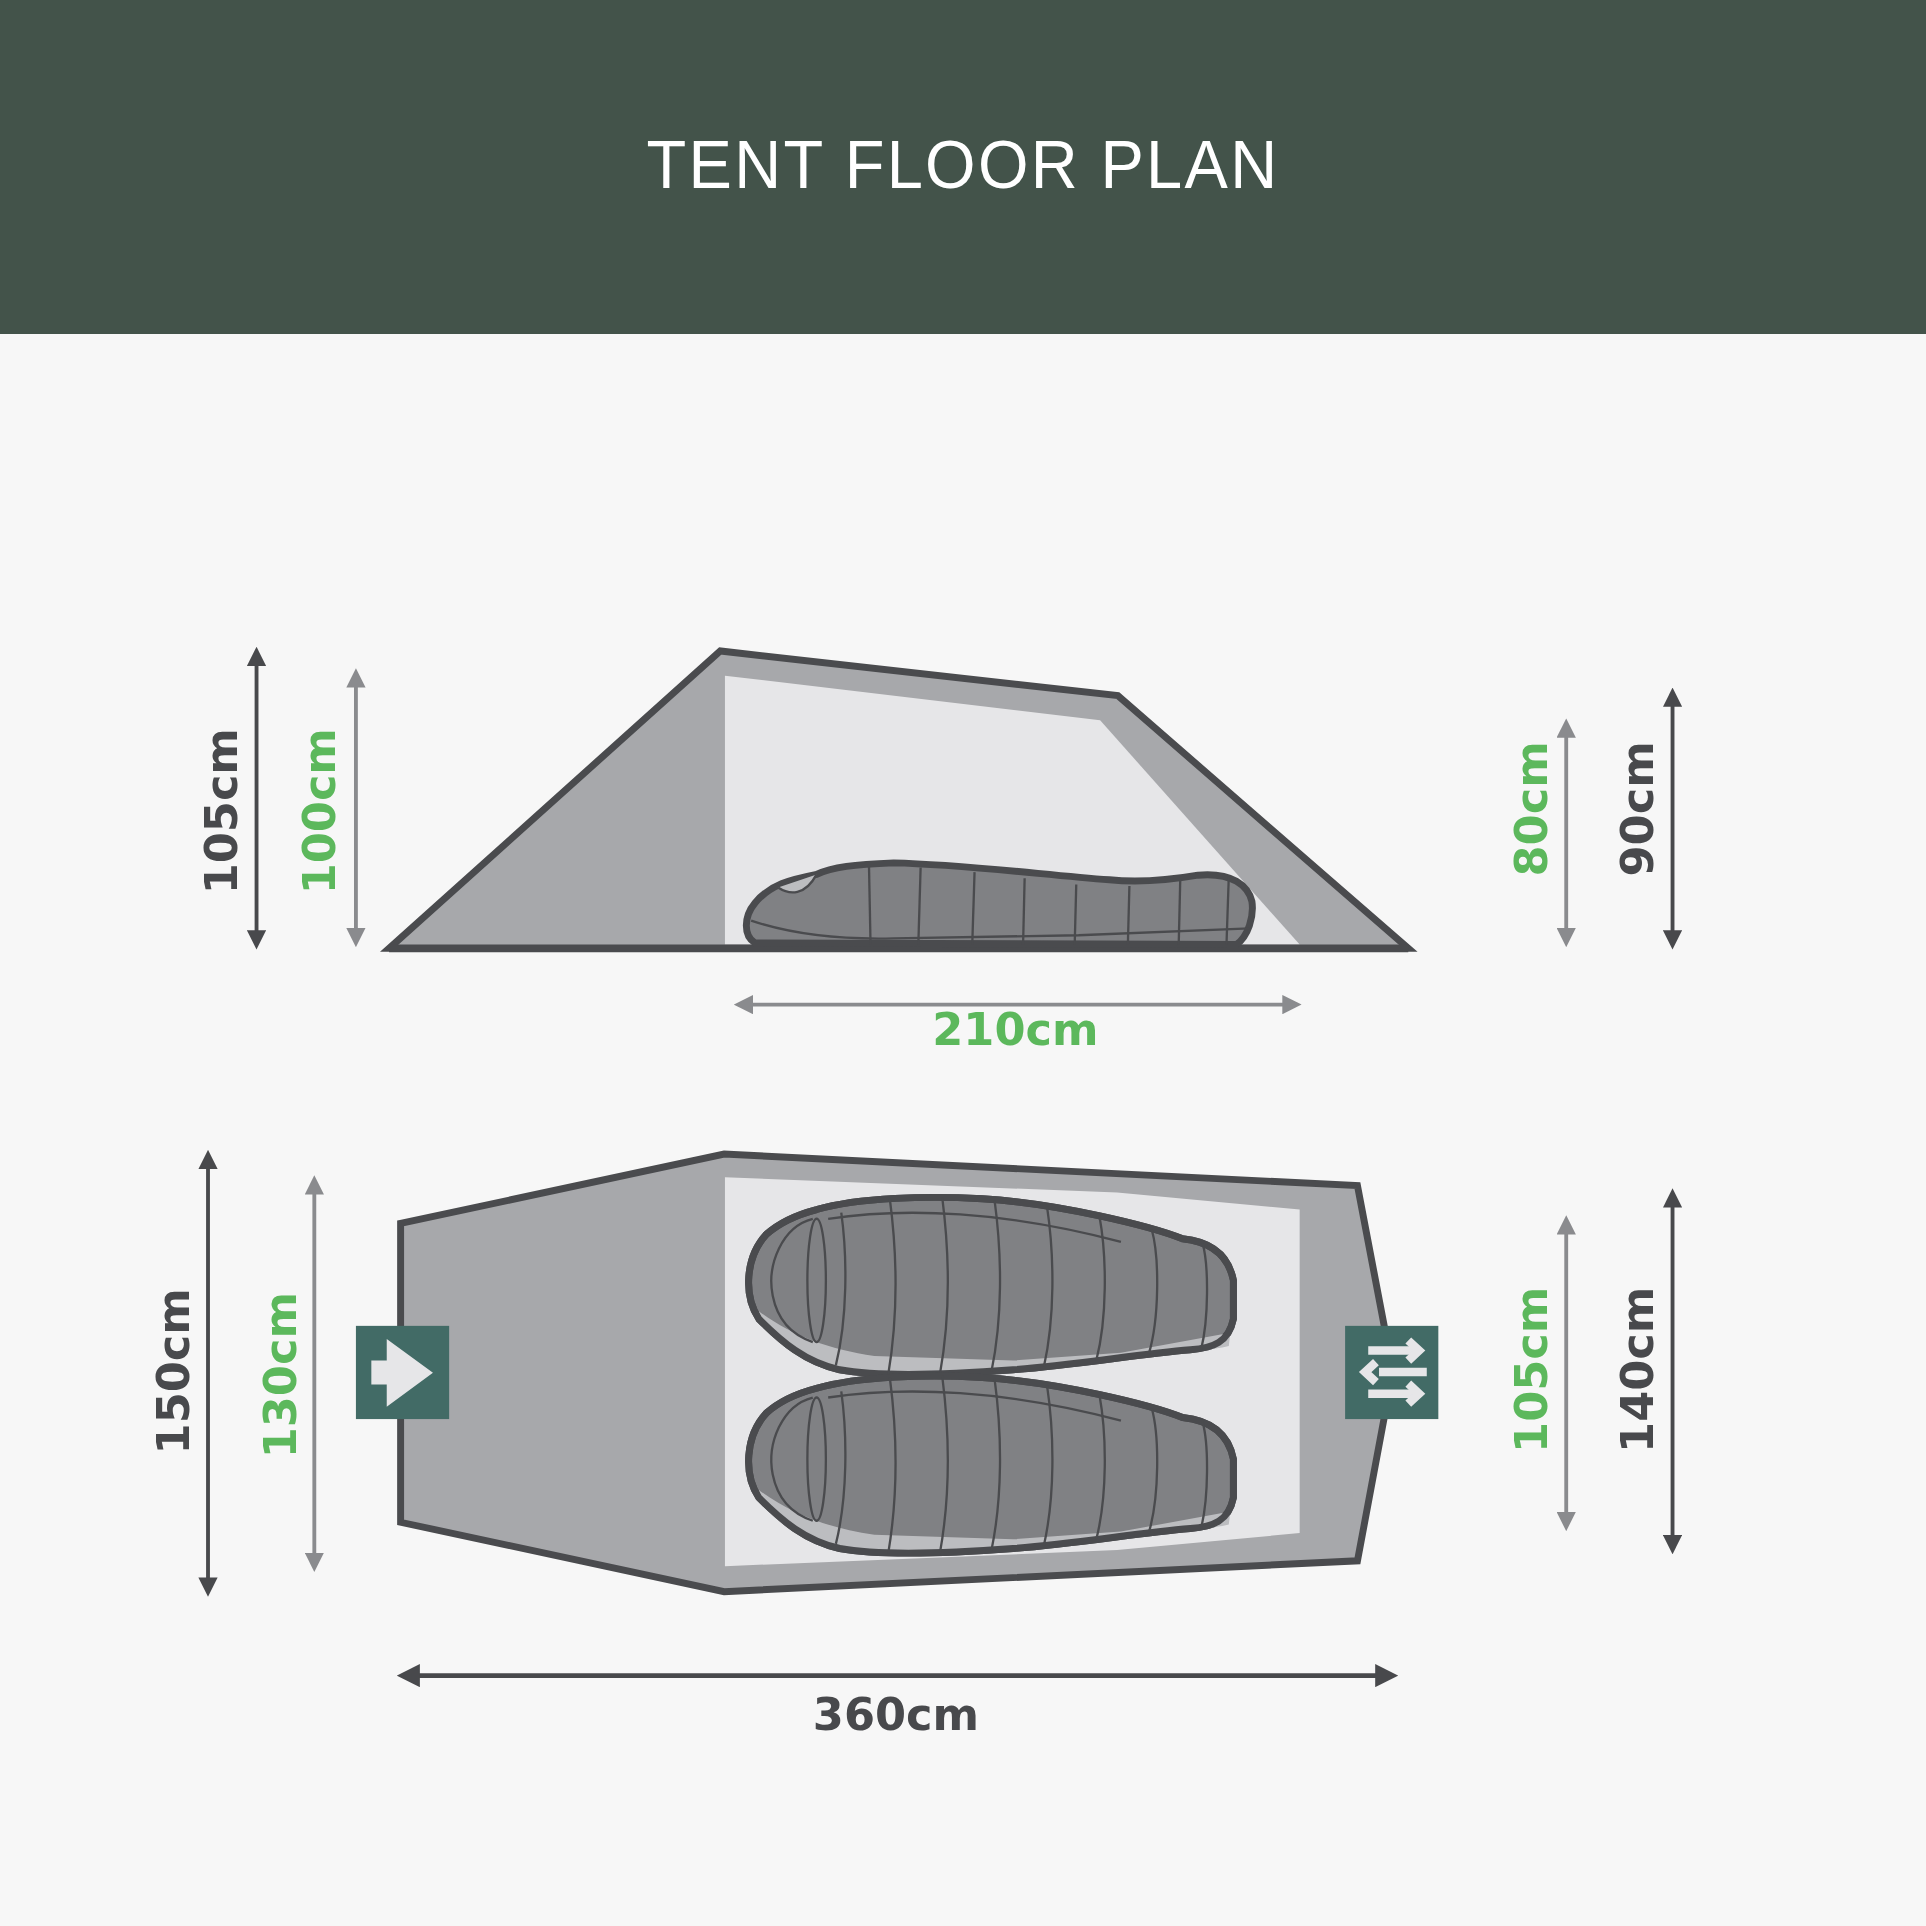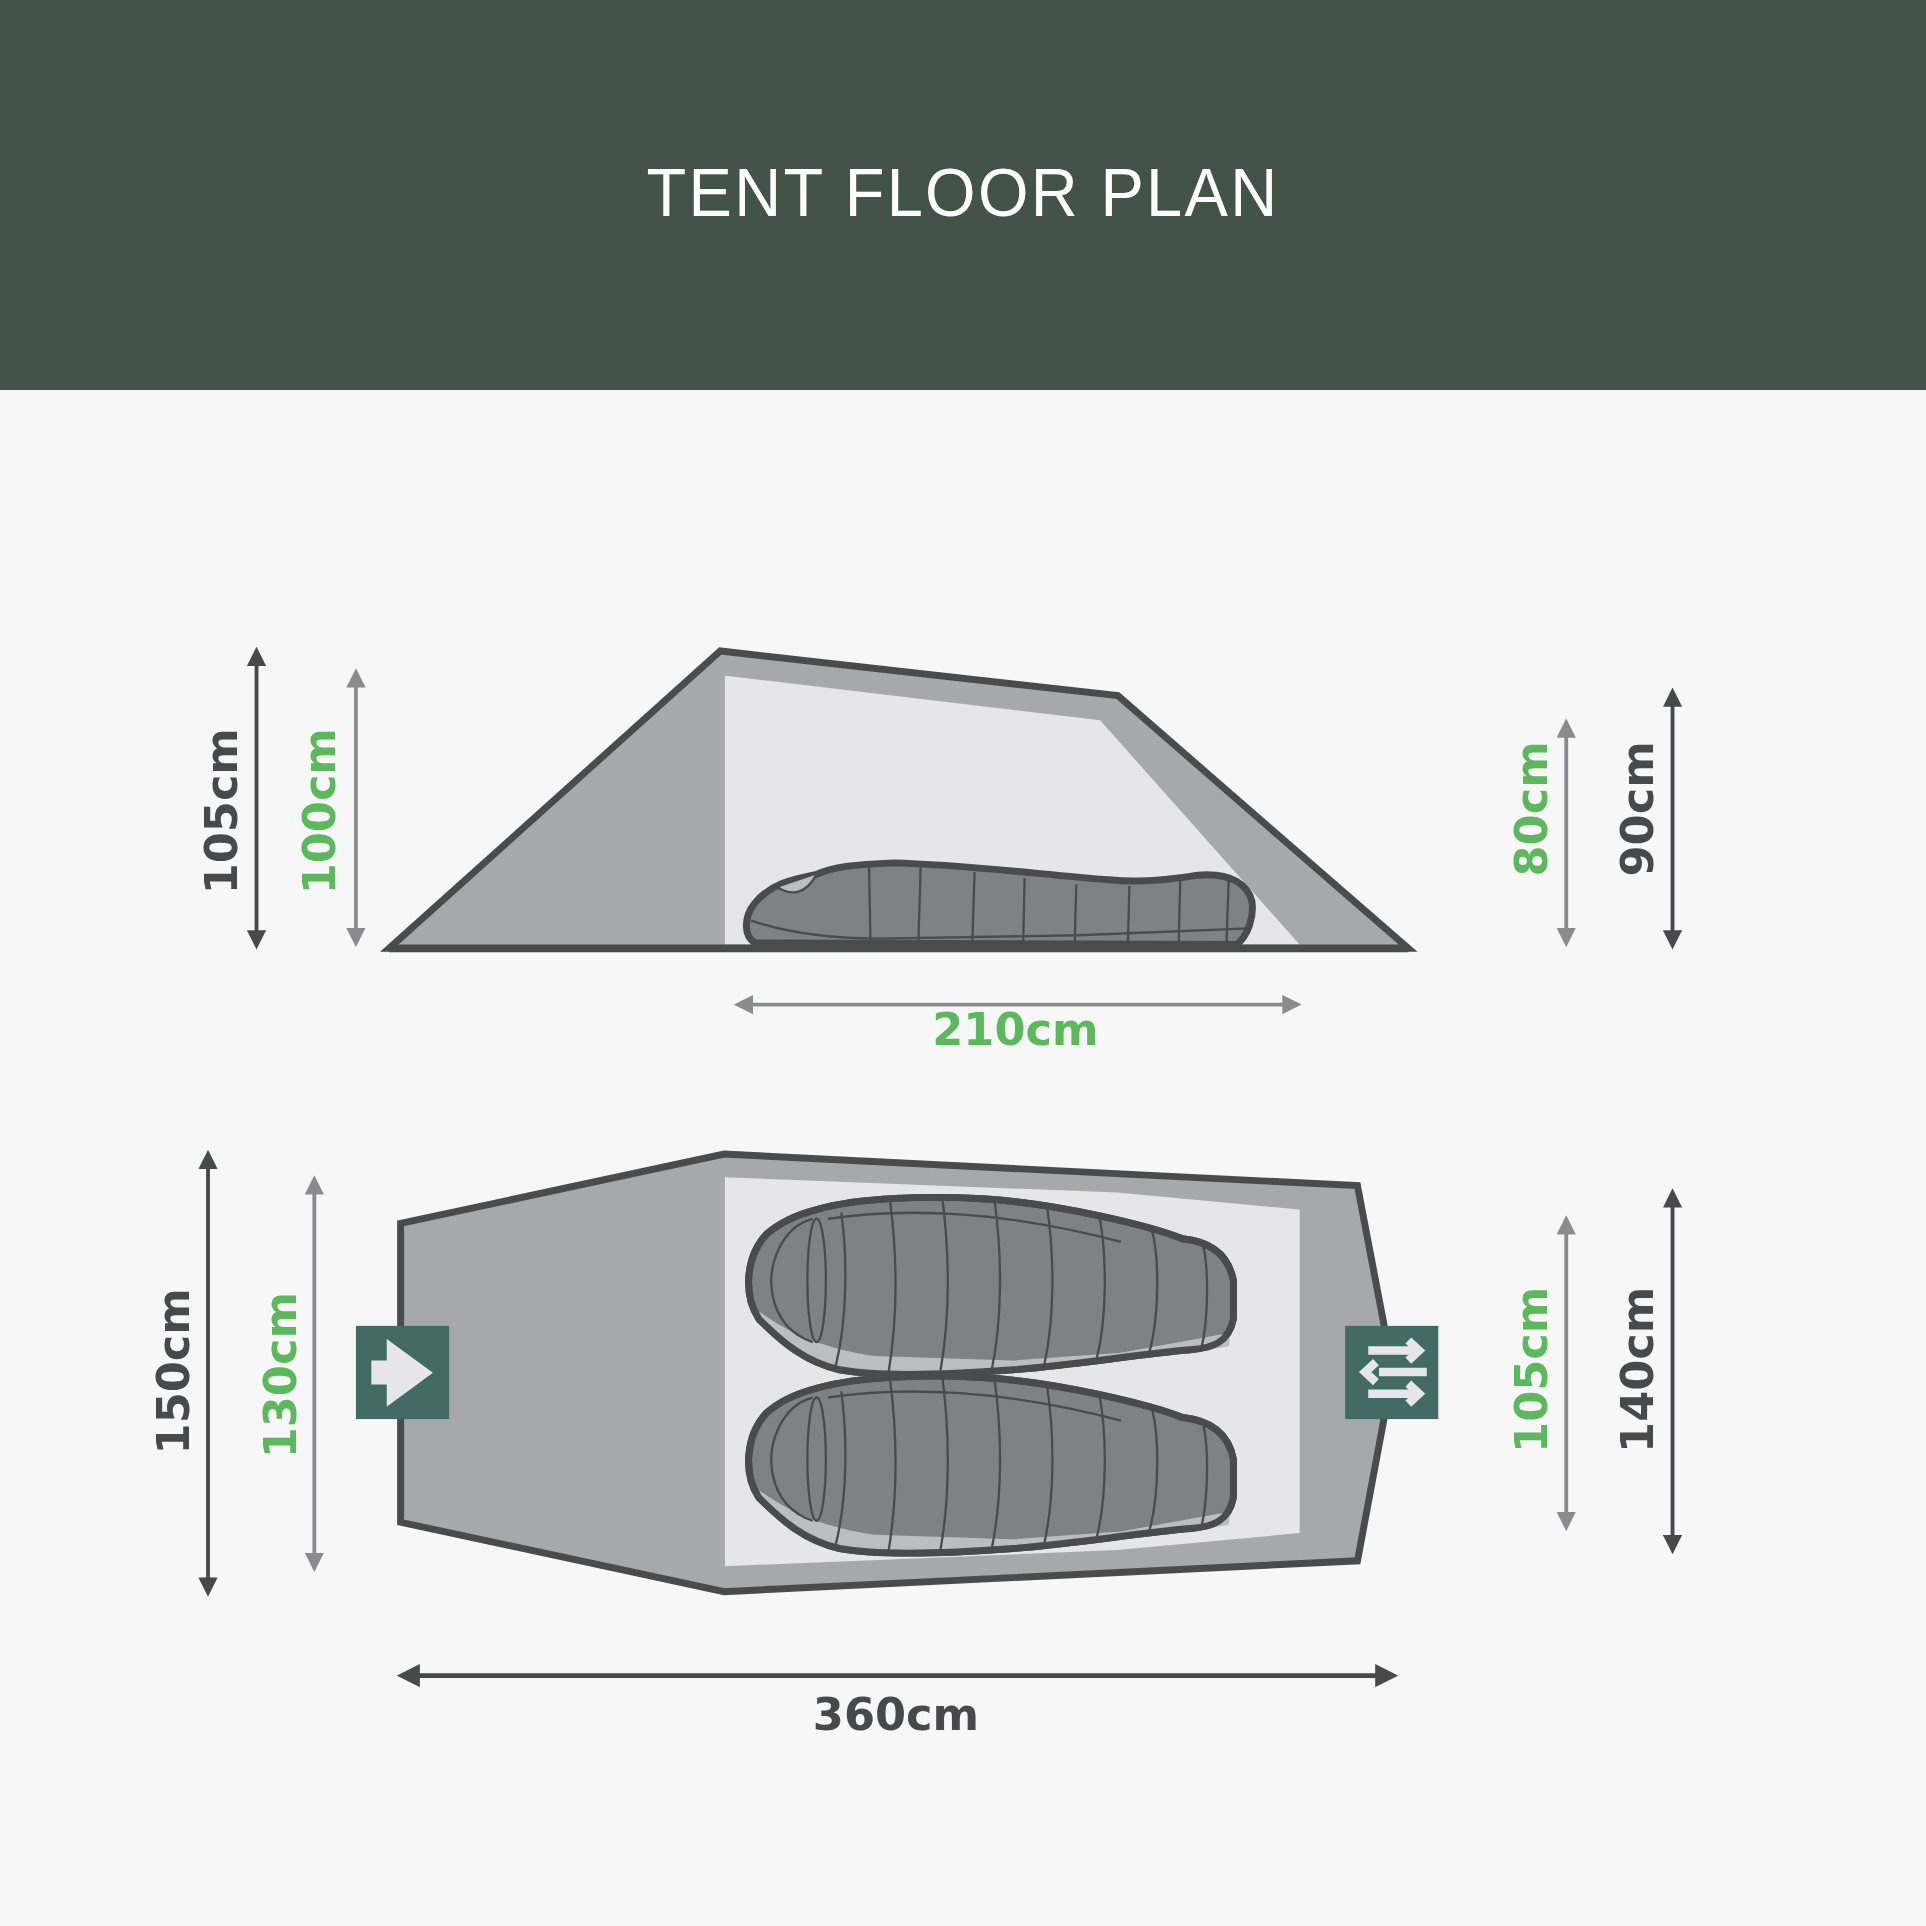--- a/index.html
+++ b/index.html
@@ -4,7 +4,7 @@
   <style>
     html, body { margin: 0; padding: 0; }
     body { width: 1926px; height: 1926px; background: #f7f7f7; position: relative; overflow: hidden; font-family: "DejaVu Sans", sans-serif; }
-    .header { position: absolute; left: 0; top: 0; width: 1926px; height: 390px; background: #43534a; display: flex; align-items: center; justify-content: center; }
+    .header { position: absolute; left: 0; top: 0; width: 1926px; height: 334px; background: #43534a; display: flex; align-items: center; justify-content: center; }
     .header h1 { margin: 0; color: #ffffff; font-family: "Liberation Sans", sans-serif; font-weight: normal; font-size: 65px; letter-spacing: 2.3px; transform: translateY(-3.1px) scaleY(1.06); }
     svg.diagram { position: absolute; left: 0; top: 0; }
     .lbl { font-family: "DejaVu Sans", sans-serif; font-weight: bold; font-size: 58px; }

